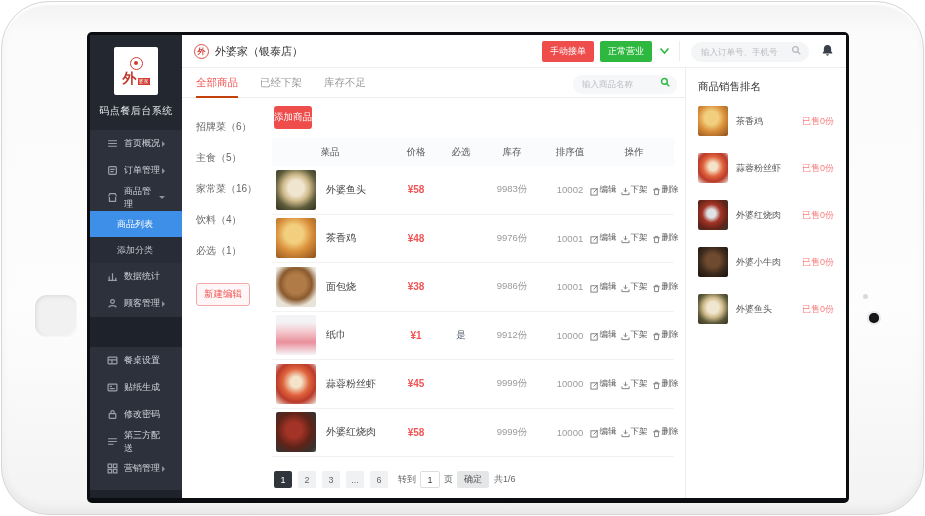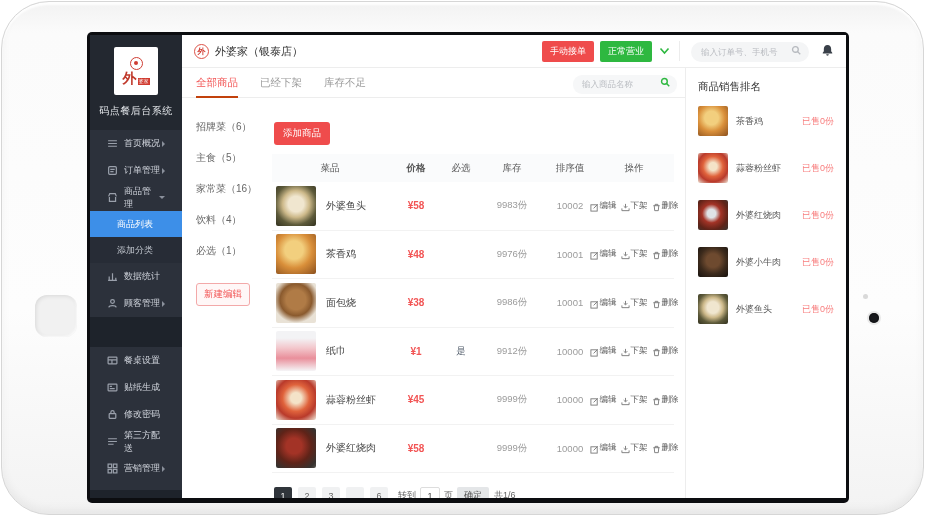--- a/index.html
+++ b/index.html
@@ -76,7 +76,7 @@
     padding:4px 7px;border-radius:3px;cursor:pointer;font-family:inherit;}
   
   .table-area{flex:1;padding:6px 0 0 4px;min-width:0;}
-  .btn-add{background:#ef4c4c;border:none;color:#fff;font-size:9.5px;padding:5px 9px;border-radius:3px;cursor:pointer;margin:18px 0 9px 2px;font-family:inherit;}
+  .btn-add{background:#ef4c4c;border:none;color:#fff;font-size:9.5px;padding:5px 0;border-radius:3px;cursor:pointer;margin:2px 0 9px 2px;font-family:inherit;}
   .tbl{width:402px;}
   .thead{display:flex;align-items:center;height:28px;background:#fafbfc;font-size:9.5px;color:#555;}
   .trow{display:flex;align-items:center;height:48.5px;border-bottom:1px solid #f2f2f2;}

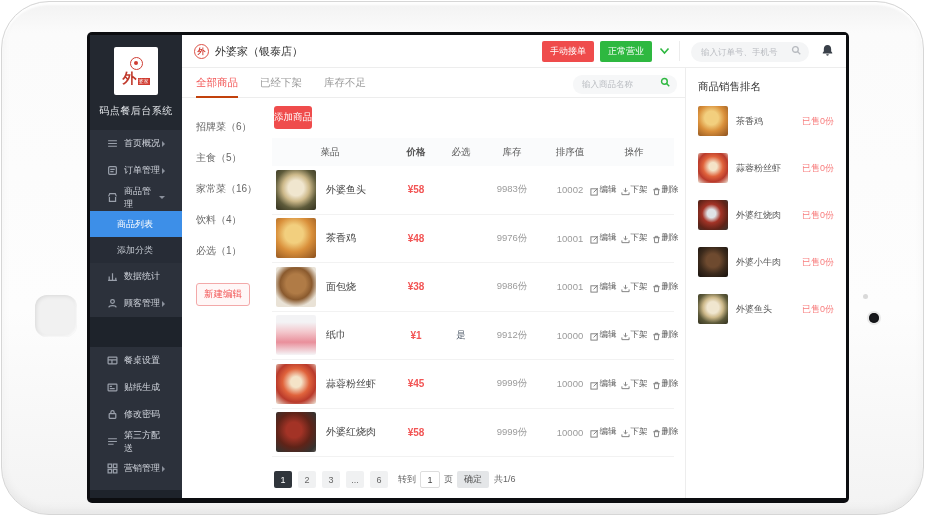--- a/index.html
+++ b/index.html
@@ -82,7 +82,7 @@
   .trow{display:flex;align-items:center;height:48.5px;border-bottom:1px solid #f2f2f2;}
   .c-name{flex:1;display:flex;align-items:center;min-width:0;}
   .thead .c-name{justify-content:center;}
-  .c-price{width:56px;text-align:center;font-weight:bold;}
+  .c-price{width:56px;text-align:center;}
   .c-req{width:34px;text-align:center;}
   .c-stock{width:68px;text-align:center;}
   .c-sort{width:48px;text-align:center;}

